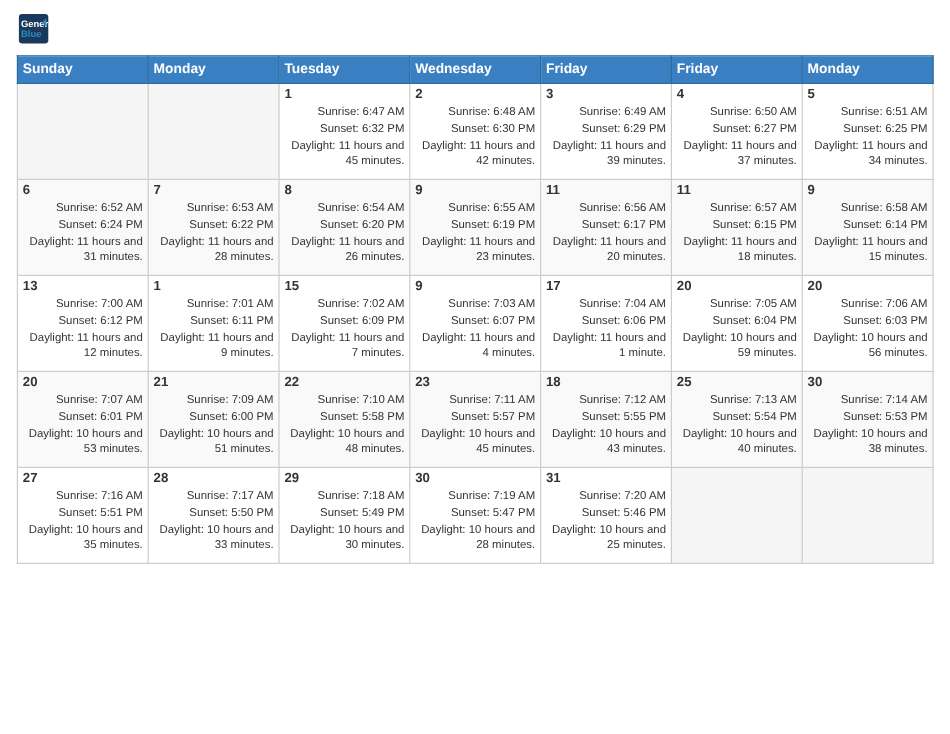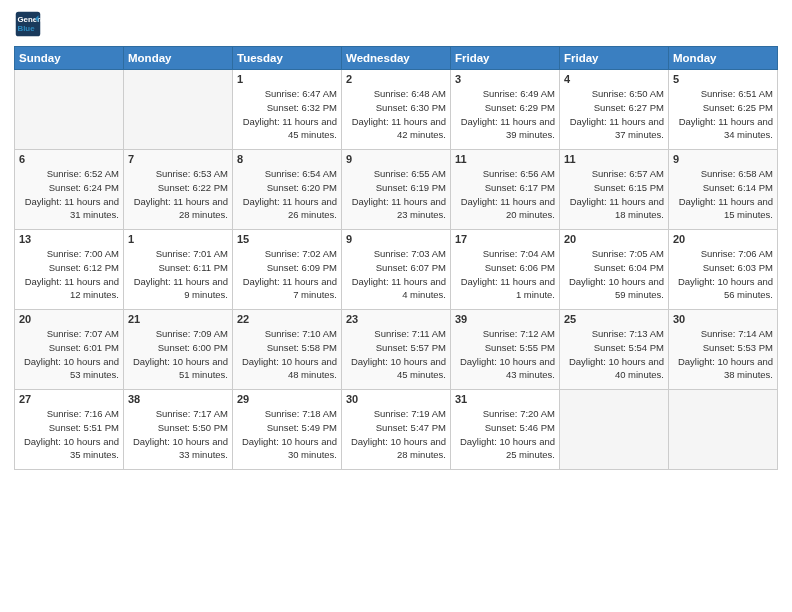--- a/index.html
+++ b/index.html
@@ -230,7 +230,7 @@
             <div class="day-info">Sunrise: 7:11 AM<br>Sunset: 5:57 PM<br>Daylight: 10 hours and 45 minutes.</div>
           </td>
           <td>
-            <span class="day-num">39</span>
+            <span class="day-num">18</span>
             <div class="day-info">Sunrise: 7:12 AM<br>Sunset: 5:55 PM<br>Daylight: 10 hours and 43 minutes.</div>
           </td>
           <td>

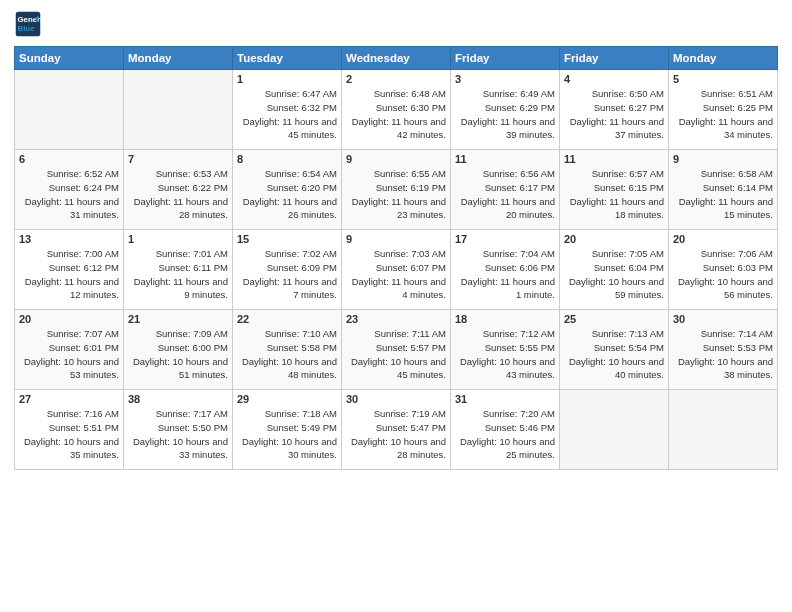--- a/index.html
+++ b/index.html
@@ -248,7 +248,7 @@
             <div class="day-info">Sunrise: 7:16 AM<br>Sunset: 5:51 PM<br>Daylight: 10 hours and 35 minutes.</div>
           </td>
           <td>
-            <span class="day-num">38</span>
+            <span class="day-num">28</span>
             <div class="day-info">Sunrise: 7:17 AM<br>Sunset: 5:50 PM<br>Daylight: 10 hours and 33 minutes.</div>
           </td>
           <td>

